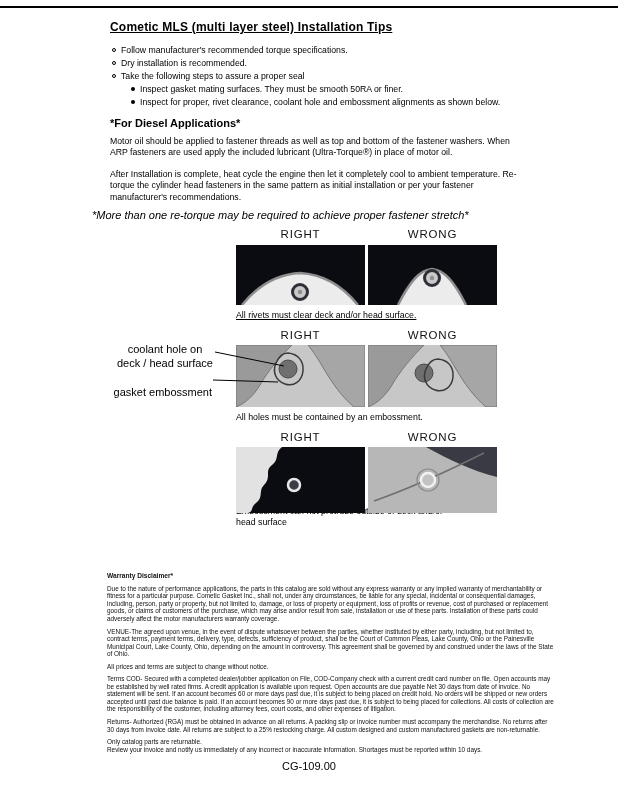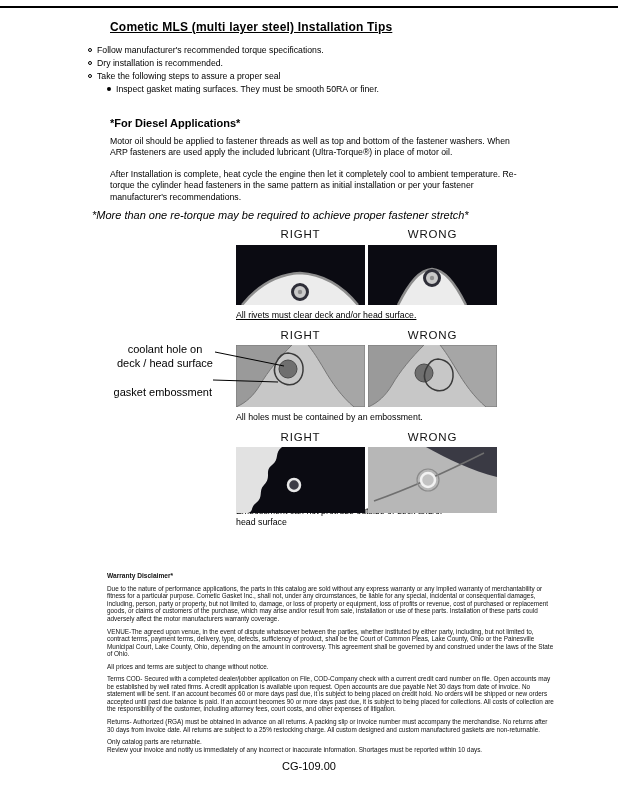--- a/index.html
+++ b/index.html
@@ -15,7 +15,7 @@
     font-size:12px; font-weight:bold; text-decoration:underline; letter-spacing:0.2px;
   }
 
-  .tips { position:absolute; top:45px; left:88px; width:420px; }
+  .tips { position:absolute; top:45px; left:112px; width:420px; }
   .tip { display:flex; align-items:flex-start; margin-bottom:2.5px; font-size:8.7px; line-height:1.2; }
   .tip.sub { margin-left:19px; }
   .marker { flex:0 0 auto; width:4px; height:4px; margin:3px 5px 0 0; border-radius:50%; }

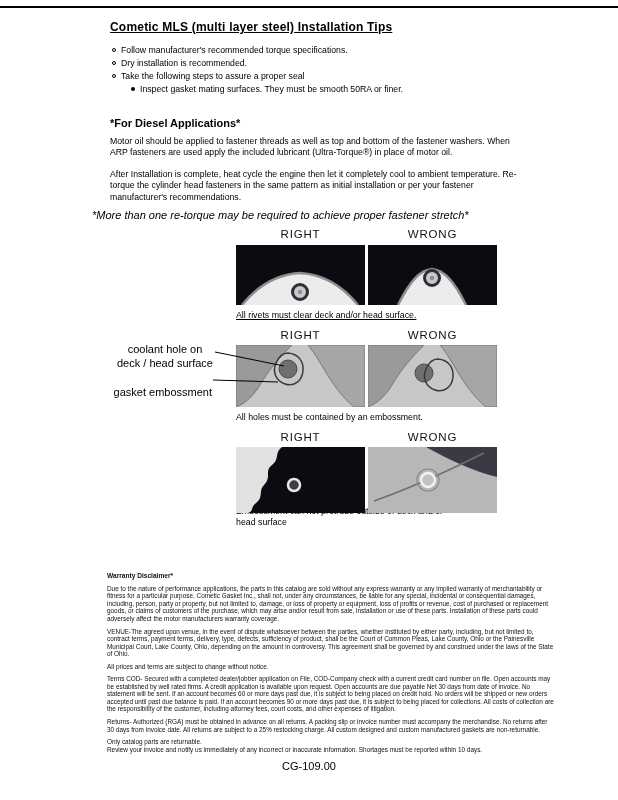--- a/index.html
+++ b/index.html
@@ -76,6 +76,10 @@
     <div class="tip sub">
       <span class="marker dot"></span>
       <span>Inspect gasket mating surfaces.  They must be smooth 50RA or finer.</span>
+    </div>
+    <div class="tip sub">
+      <span class="marker dot"></span>
+      <span>Inspect for proper, rivet clearance, coolant hole and embossment alignments as shown below.</span>
     </div>
   </div>
 

